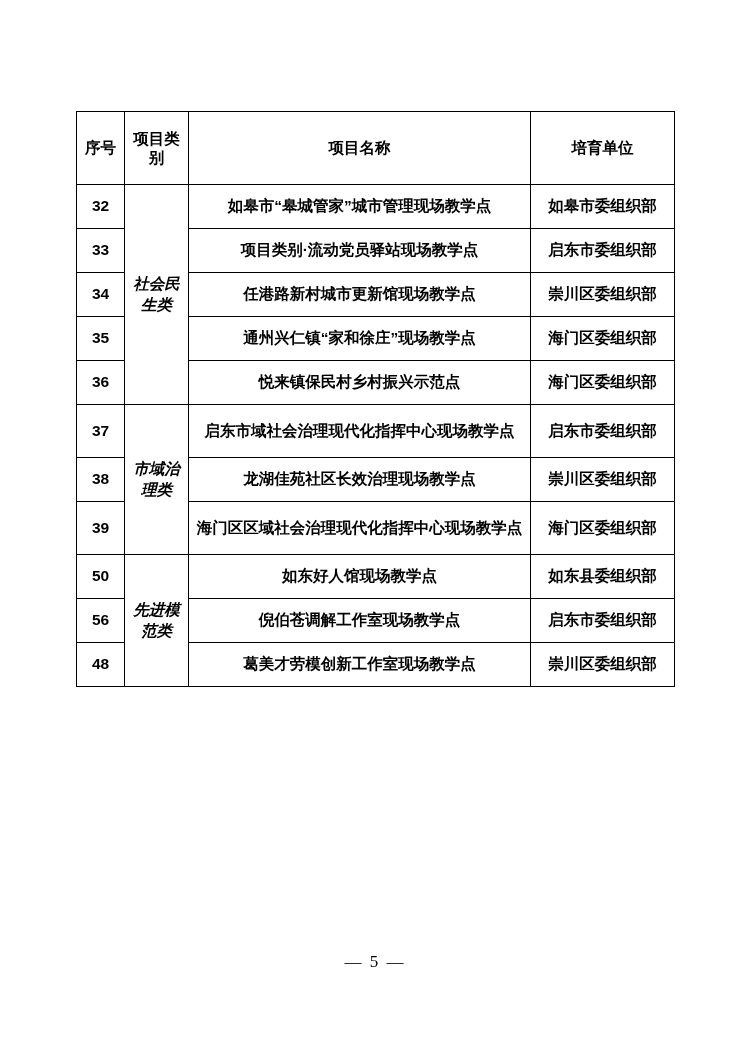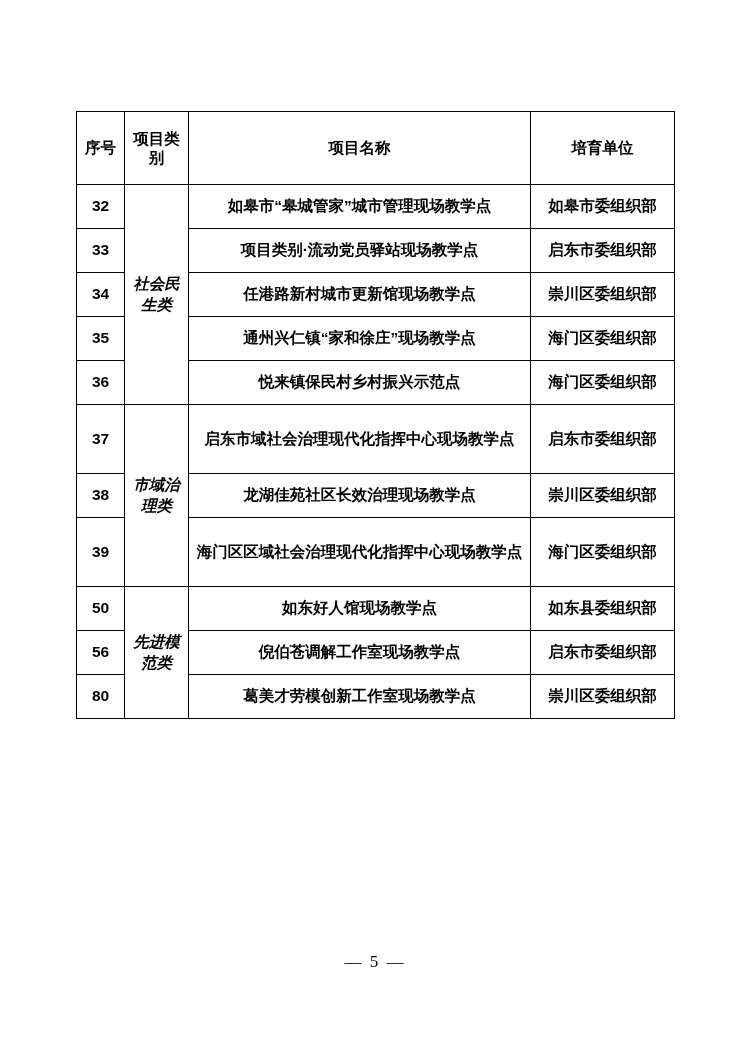--- a/index.html
+++ b/index.html
@@ -66,7 +66,7 @@
     font-size: 15.5px;
   }
   tbody tr { height: 44px; }
-  tr.tall { height: 69px; }
+  tr.tall { height: 53px; }
 
   .hdr-two-line { line-height: 1.25; }
 

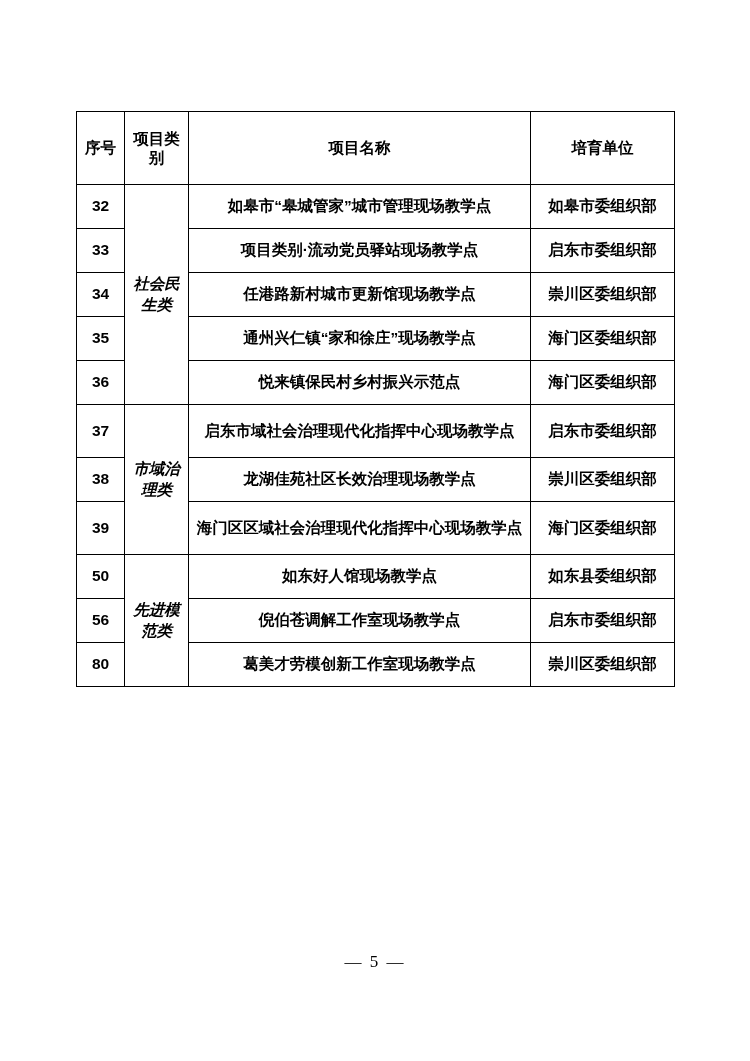--- a/index.html
+++ b/index.html
@@ -176,7 +176,7 @@
         </tr>
 
         <tr>
-          <td class="idx">80</td>
+          <td class="idx">48</td>
           <td class="name">葛美才劳模创新工作室现场教学点</td>
           <td class="unit">崇川区委组织部</td>
         </tr>

